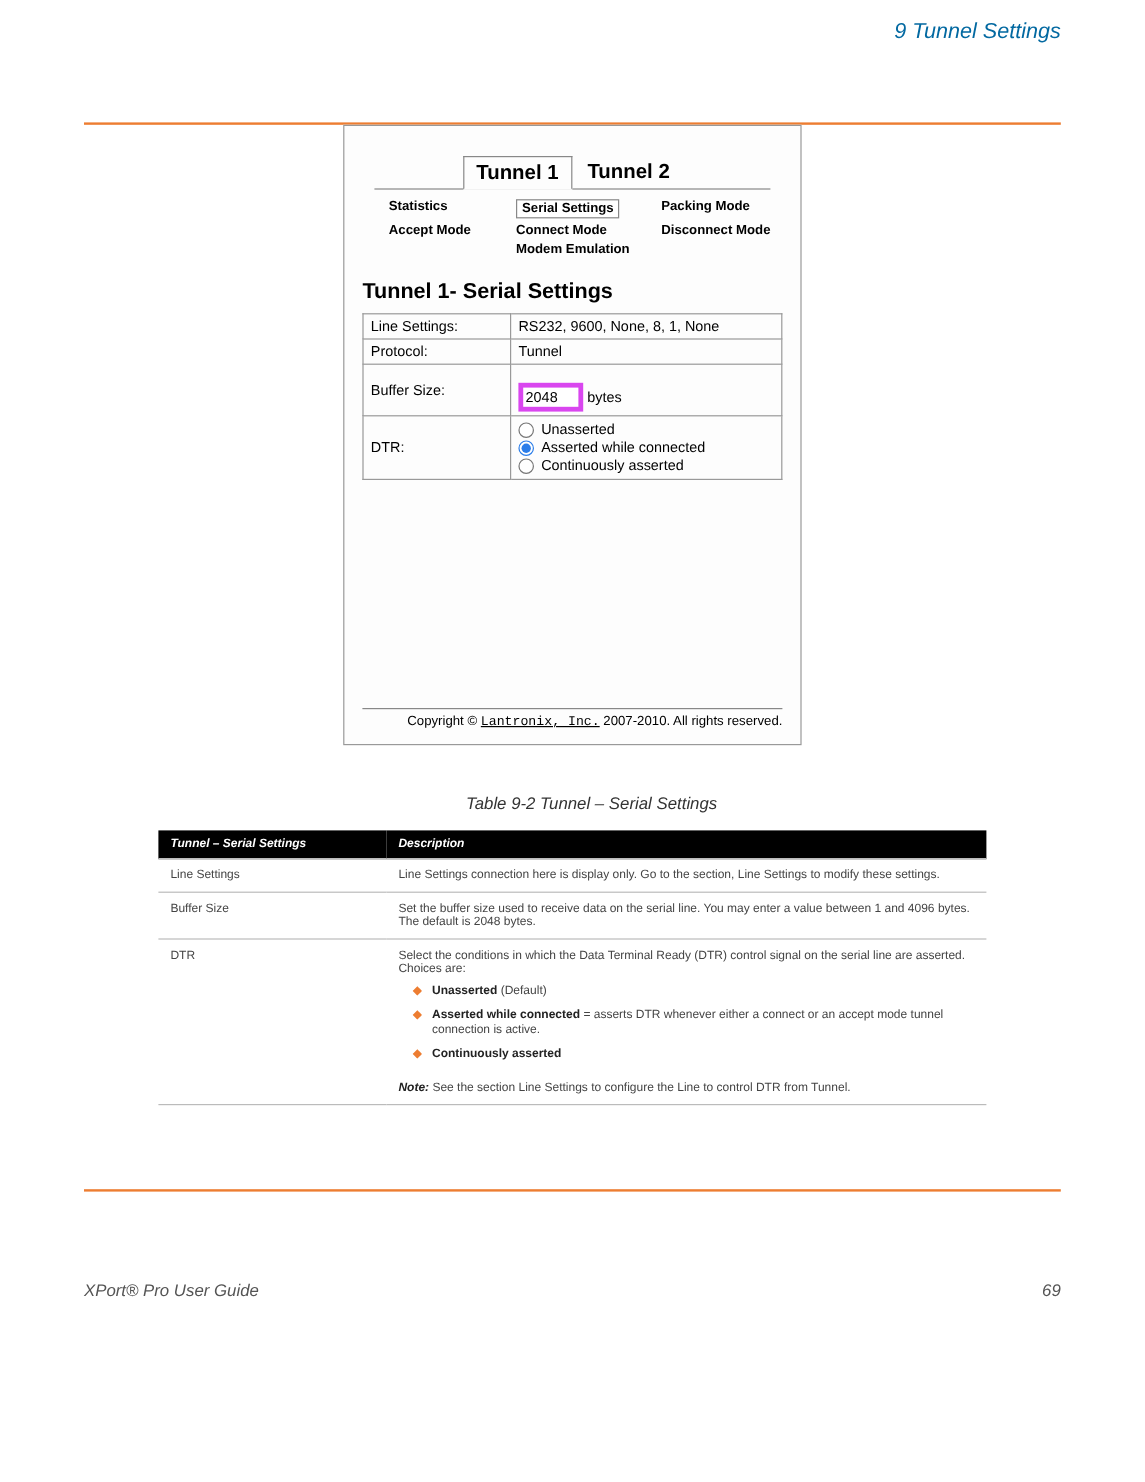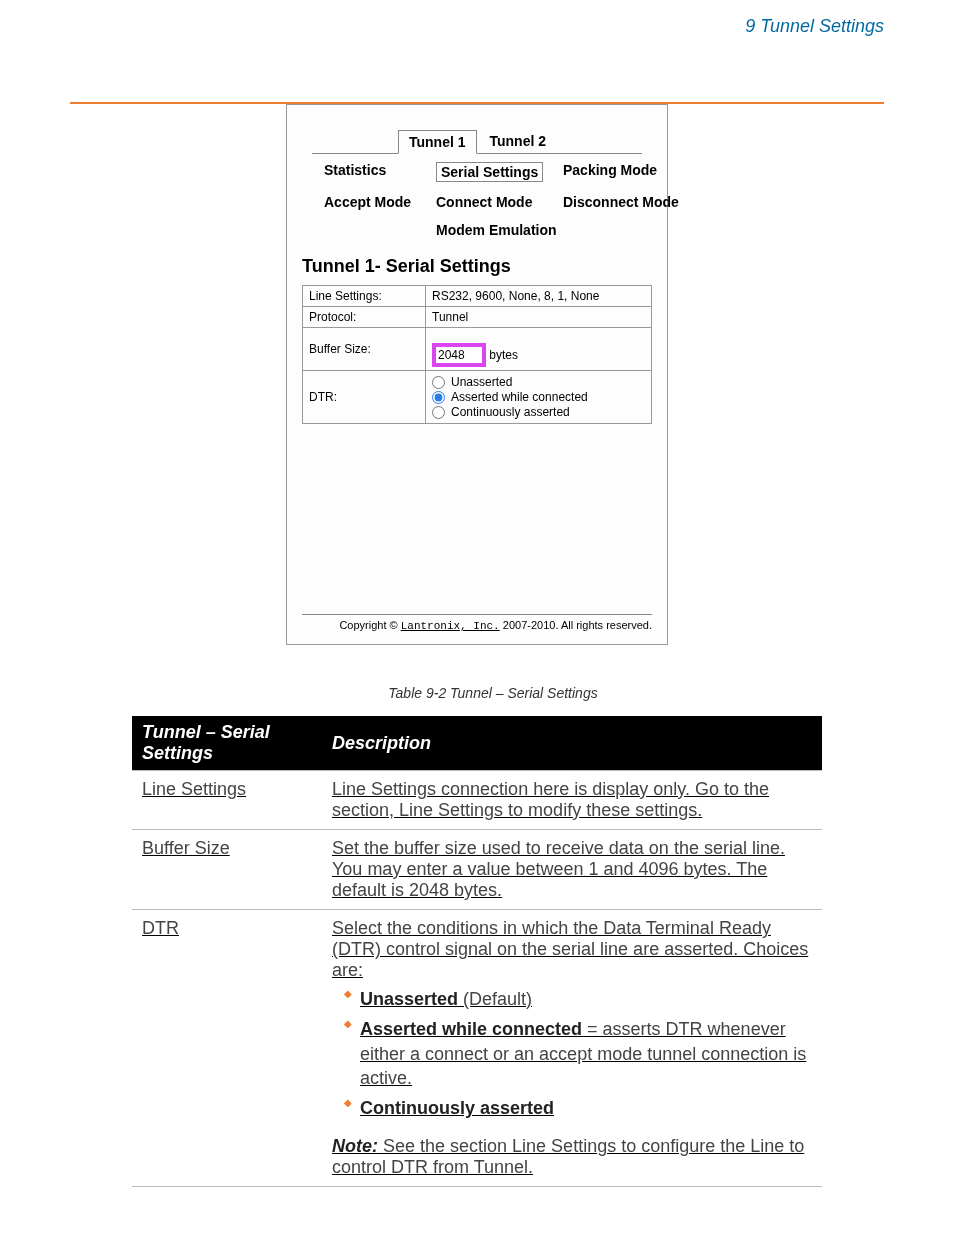--- a/index.html
+++ b/index.html
@@ -56,7 +56,7 @@
     margin: 0 10px 8px 10px;
   }
   .tunnel-tabs .tab {
-    font-size: 14px;
+    font-size: 17px;
     font-weight: bold;
     padding: 3px 10px 3px 10px;
     cursor: pointer;

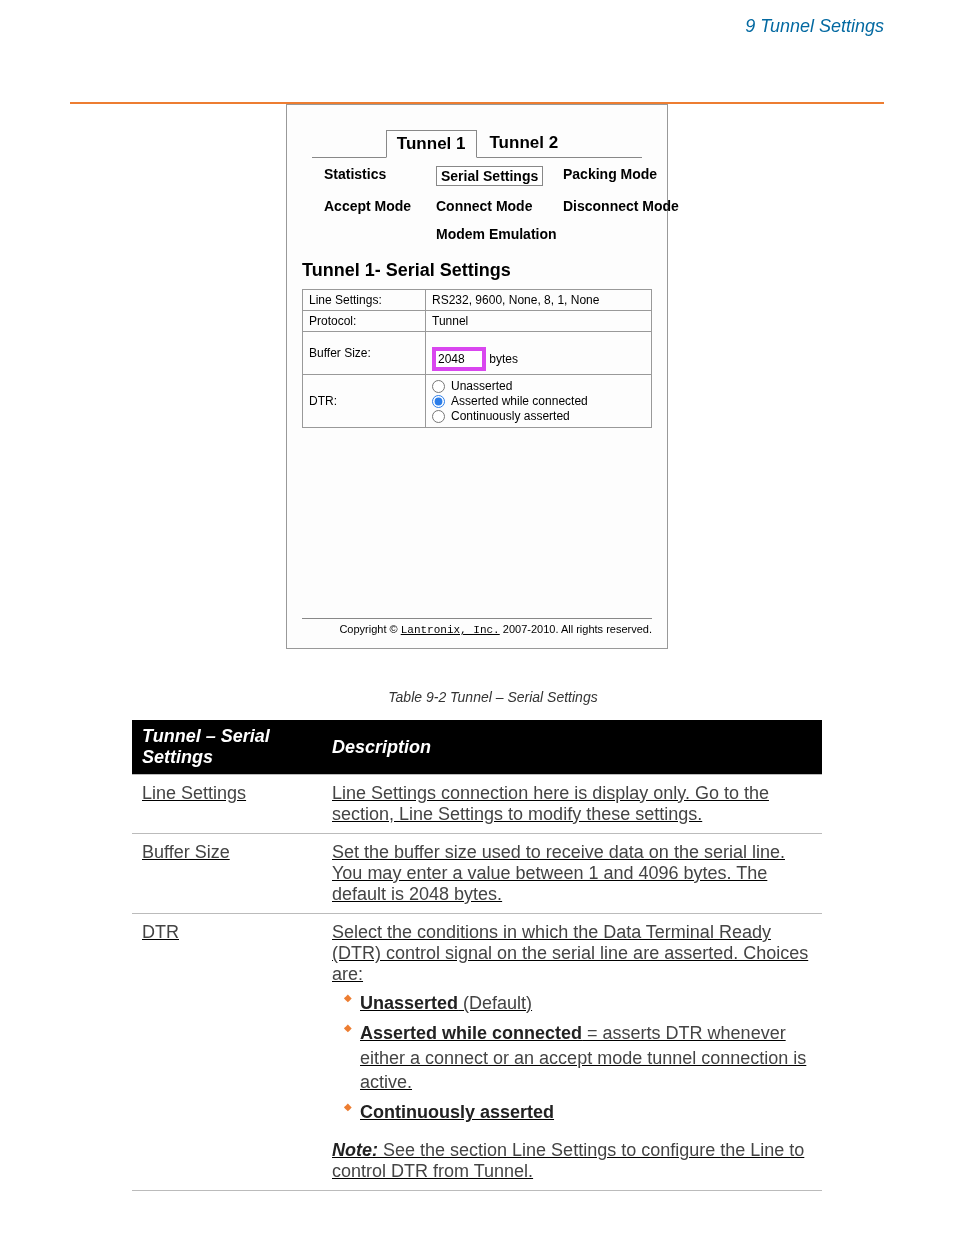--- a/index.html
+++ b/index.html
@@ -72,10 +72,9 @@
     grid-template-columns: 100px 115px 110px;
     column-gap: 6px;
     row-gap: 4px;
-    font-size: 14px;
+    font-size: 11px;
     font-weight: bold;
     margin: 6px 10px 8px 22px;
-    gap: 12px;
   }
   .mode-grid .active {
     border: 1px solid #888;

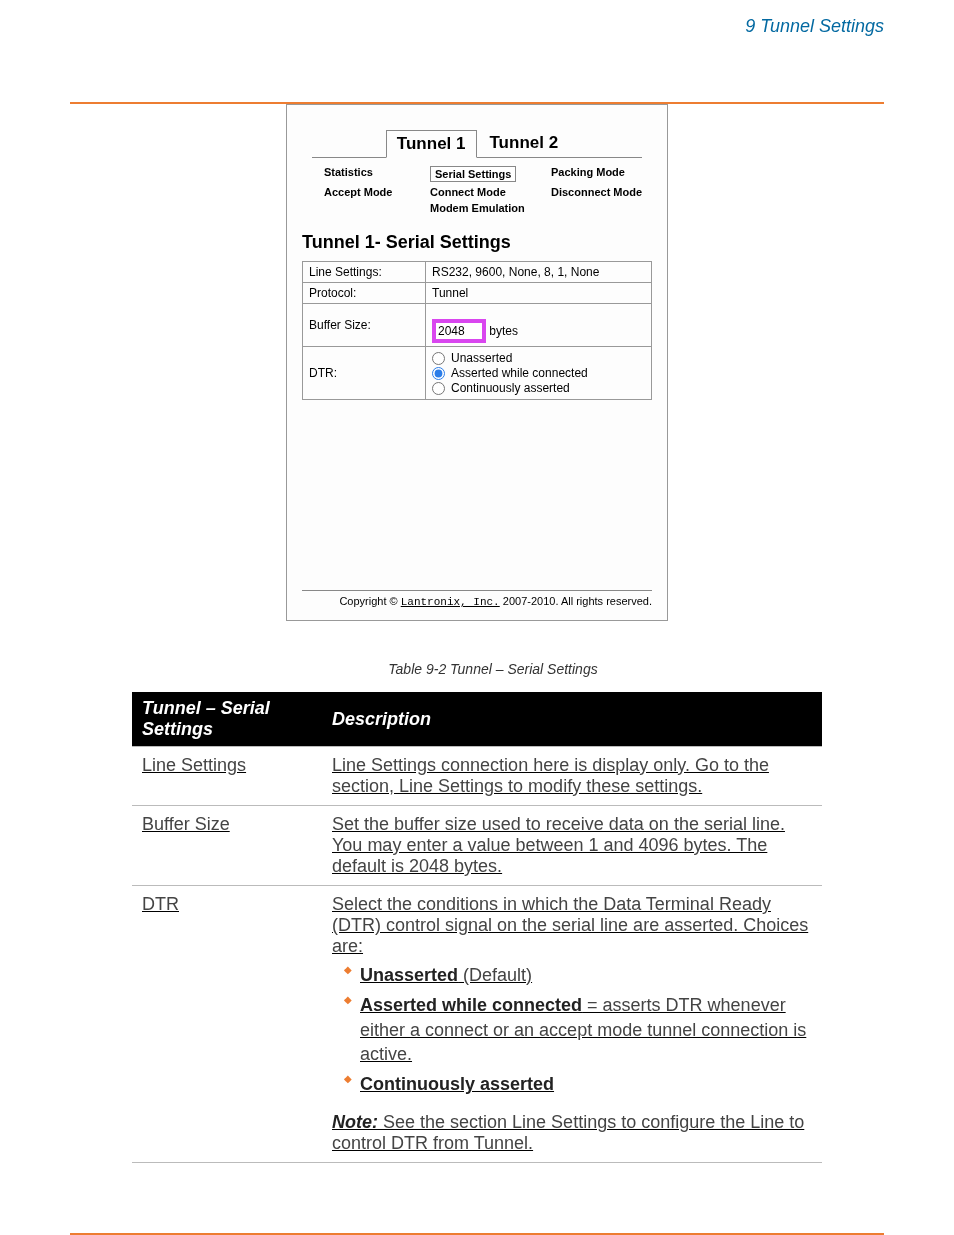--- a/index.html
+++ b/index.html
@@ -147,8 +147,7 @@
     width: 690px;
     margin: 0 auto;
     border-collapse: collapse;
-    font-size: 18px;
-    text-decoration: underline;
+    font-size: 10px;
   }
   .desc-table thead th {
     background: #000;

